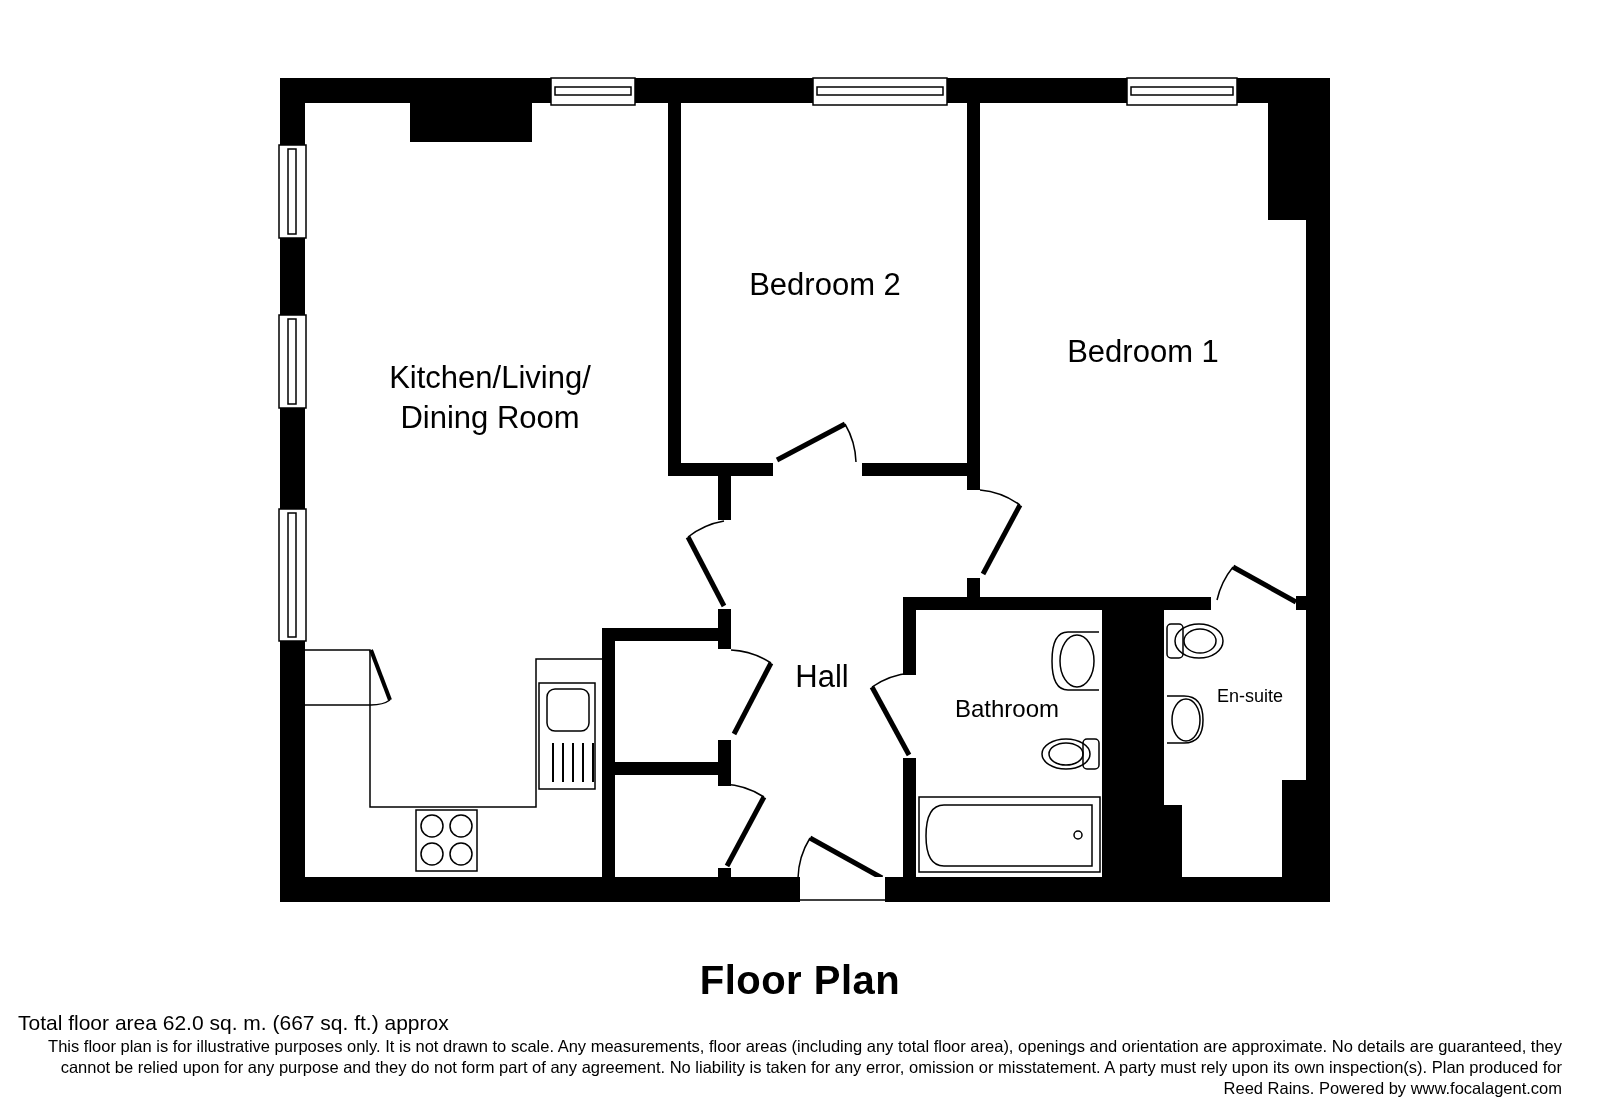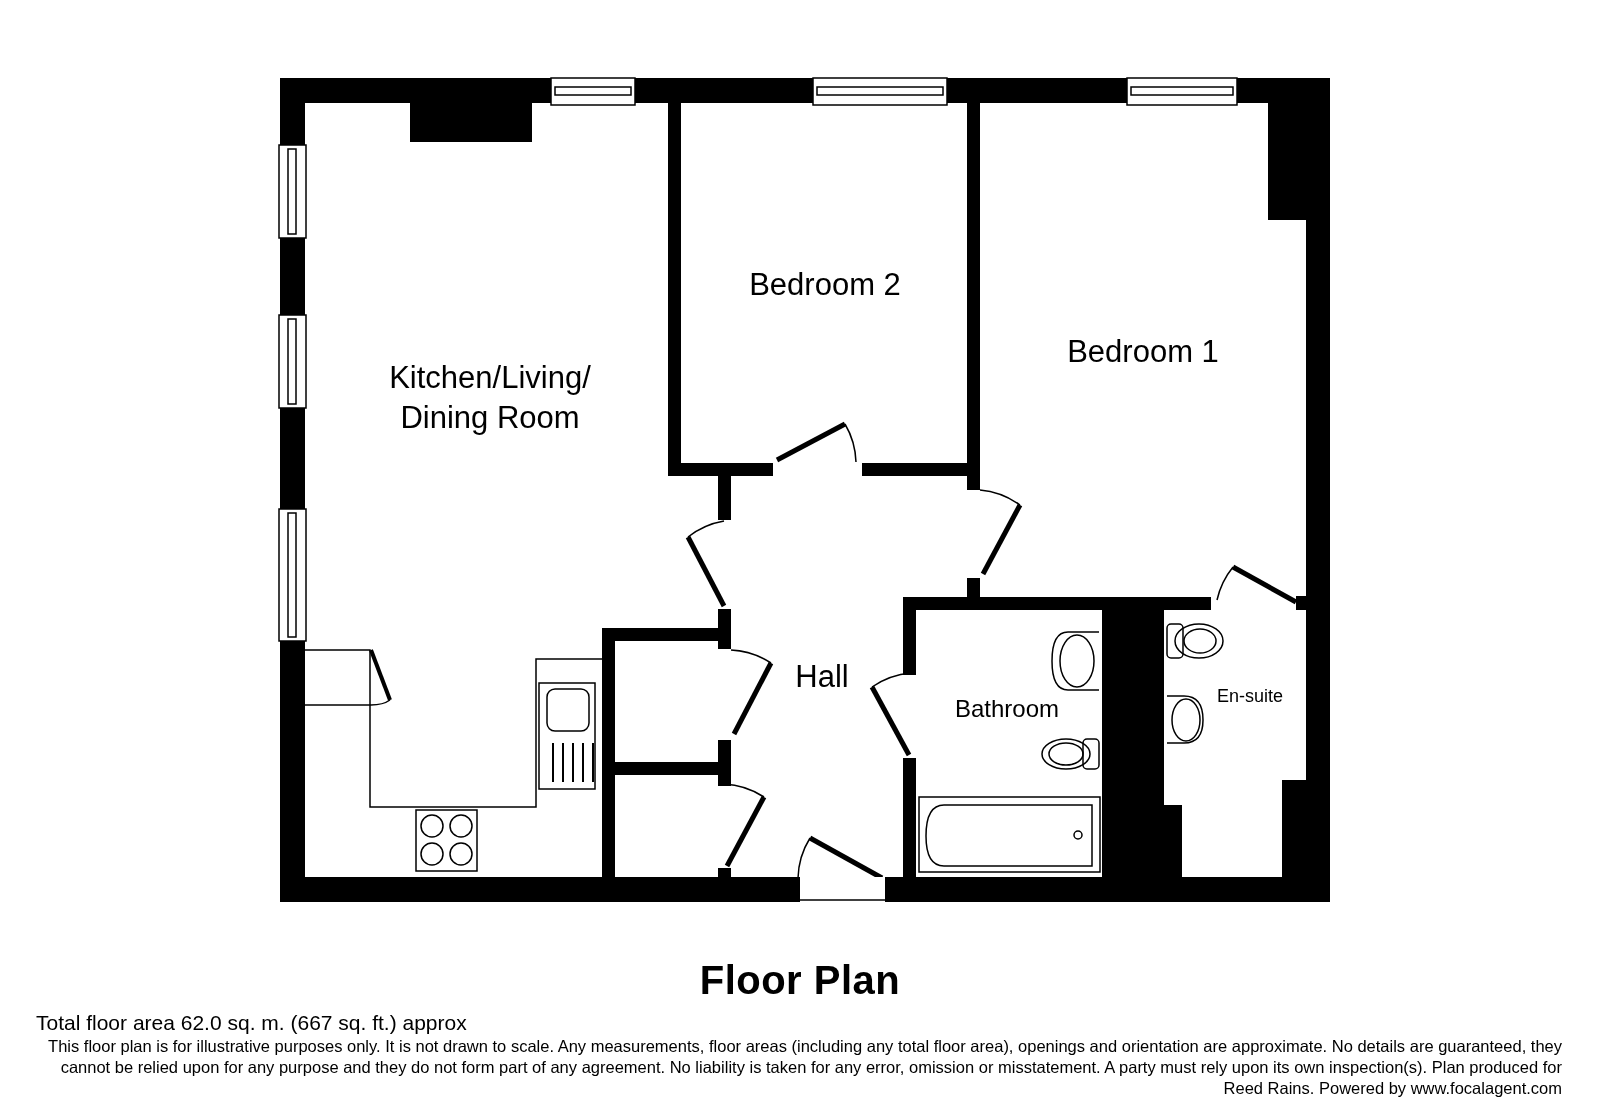--- a/index.html
+++ b/index.html
@@ -7,7 +7,7 @@
   #plan { position: absolute; left: 0; top: 0; width: 1600px; height: 1120px; }
   .room-label { font-family: "Liberation Sans", sans-serif; fill: #000; }
   .title { position: absolute; left: 0; width: 1600px; top: 932px; text-align: center; font-weight: bold; font-size: 40px; letter-spacing: 0.5px; margin-top: 26px; }
-  .area { position: absolute; left: 36px; top: 1011px; font-size: 21px; white-space: nowrap; }
+  .area { position: absolute; left: 18px; top: 1011px; font-size: 21px; white-space: nowrap; }
   .disclaimer { position: absolute; left: 40px; width: 1522px; top: 1036px; font-size: 16.5px; line-height: 21px; text-align: right; }
 </style>
 </head>

